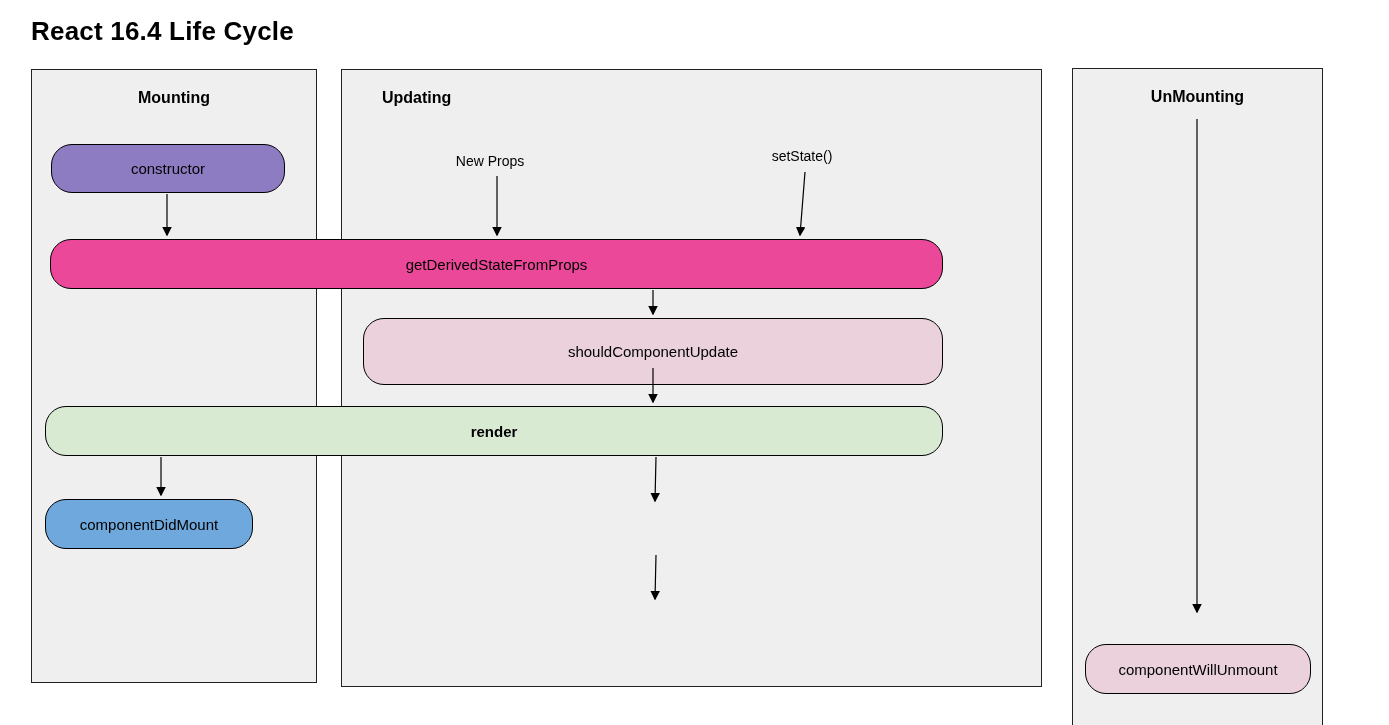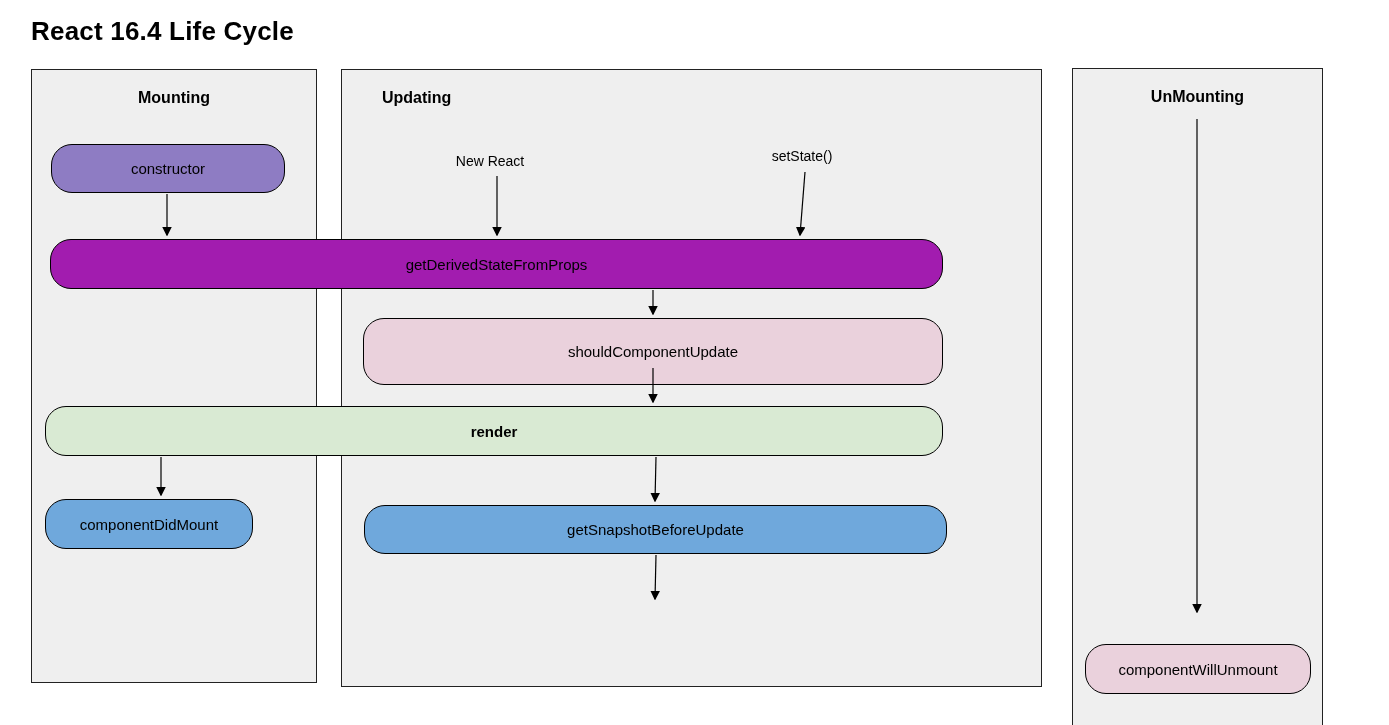--- a/index.html
+++ b/index.html
@@ -100,7 +100,7 @@
     <div class="panel-title">UnMounting</div>
   </div>
 
-  <div class="annotation annotation-new-props">New React</div>
+  <div class="annotation annotation-new-props">New Props</div>
   <div class="annotation annotation-set-state">setState()</div>
 
   <div class="node node-constructor" style="background-color: rgb(142, 124, 195);">constructor</div>

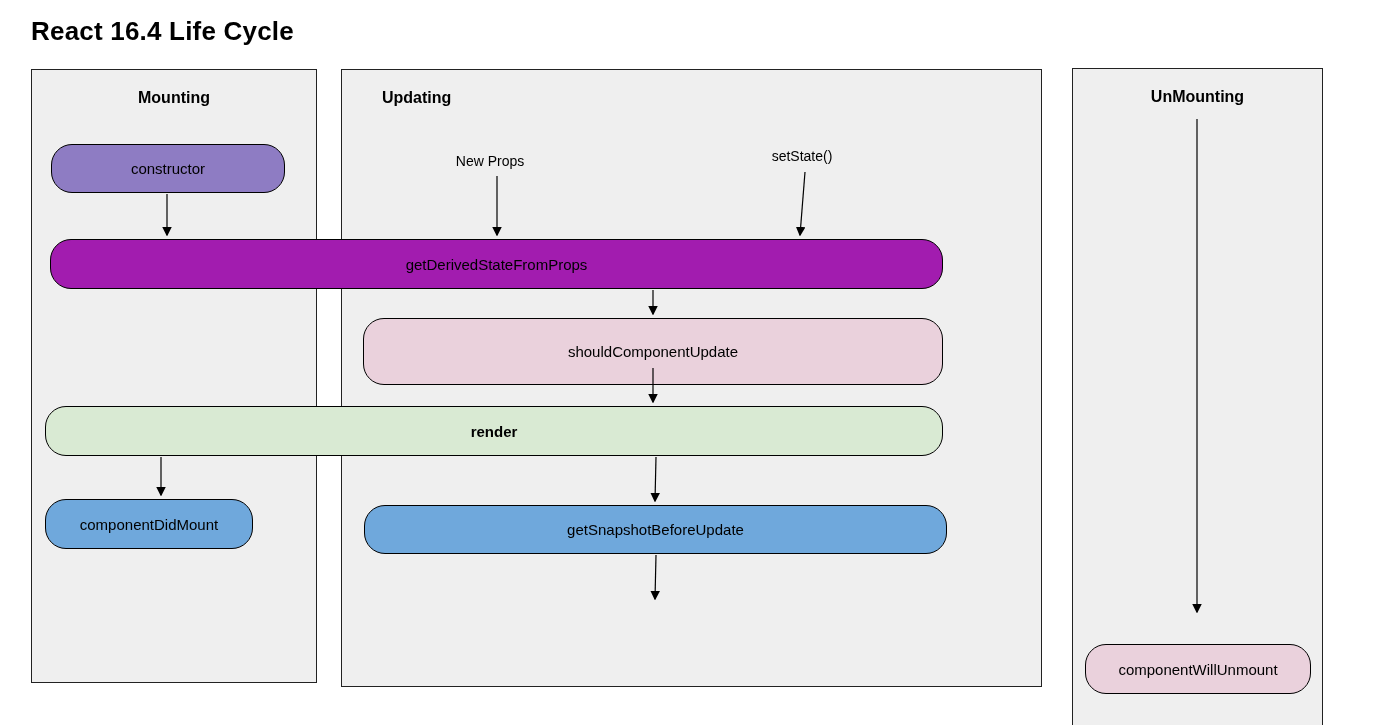--- a/index.html
+++ b/index.html
@@ -105,7 +105,7 @@
 
   <div class="node node-constructor" style="background-color: rgb(142, 124, 195);">constructor</div>
 
-  <div class="node node-gdsfp" style="background-color: #a21caf;">getDerivedStateFromProps</div>
+  <div class="node node-gdsfp" style="background-color: #ec4899;">getDerivedStateFromProps</div>
 
   <div class="node node-scu" style="background-color: rgb(234, 209, 220);">shouldComponentUpdate</div>
 

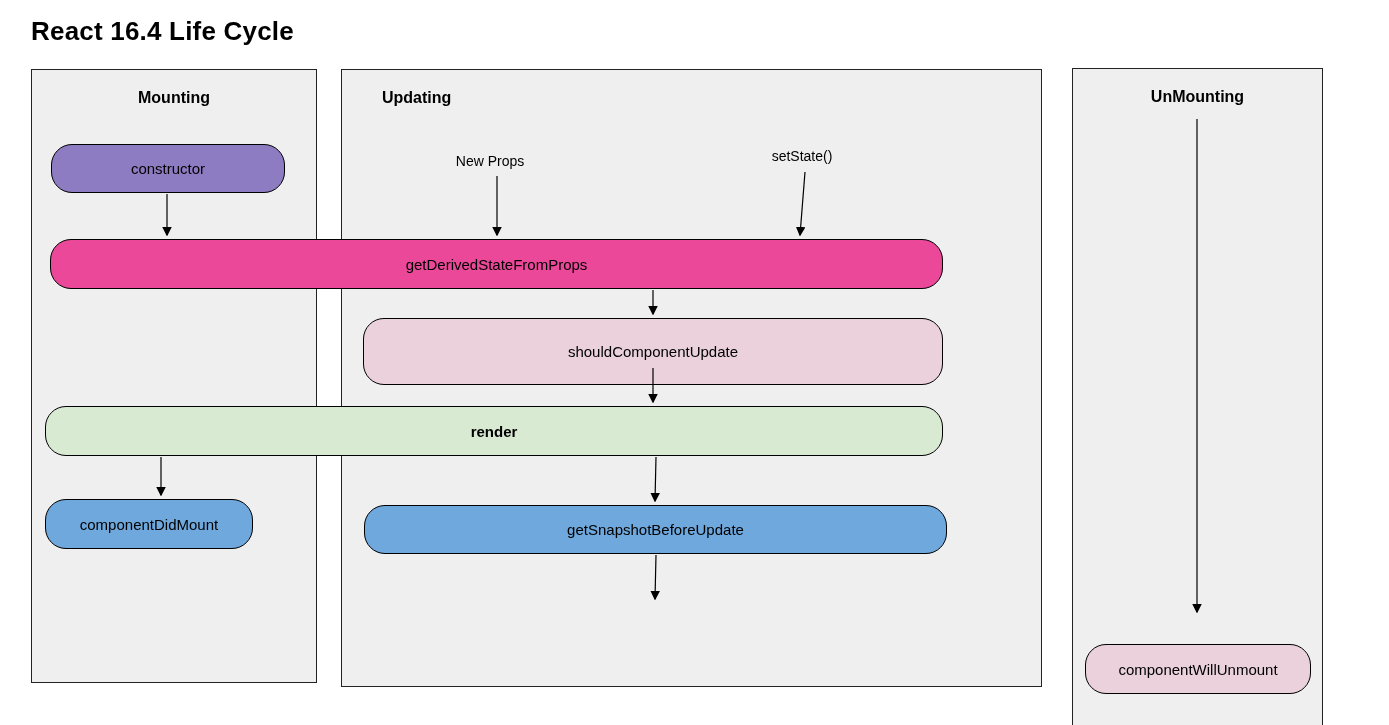--- a/index.html
+++ b/index.html
@@ -113,7 +113,6 @@
 
   <div class="node node-cdm" style="background-color: rgb(111, 168, 220);">componentDidMount</div>
 
-  <div class="node node-gsbu" style="background-color: rgb(111, 168, 220);">getSnapshotBeforeUpdate</div>
 
 
   <div class="node node-cwu" style="background-color: rgb(234, 209, 220); margin-top: 28px;">componentWillUnmount</div>

